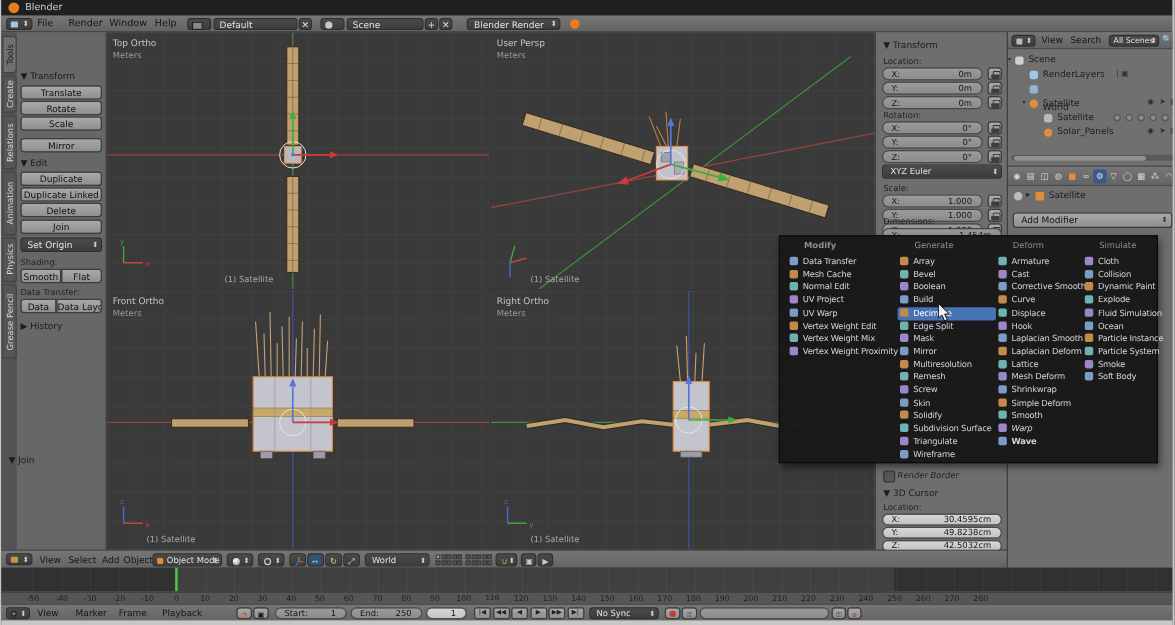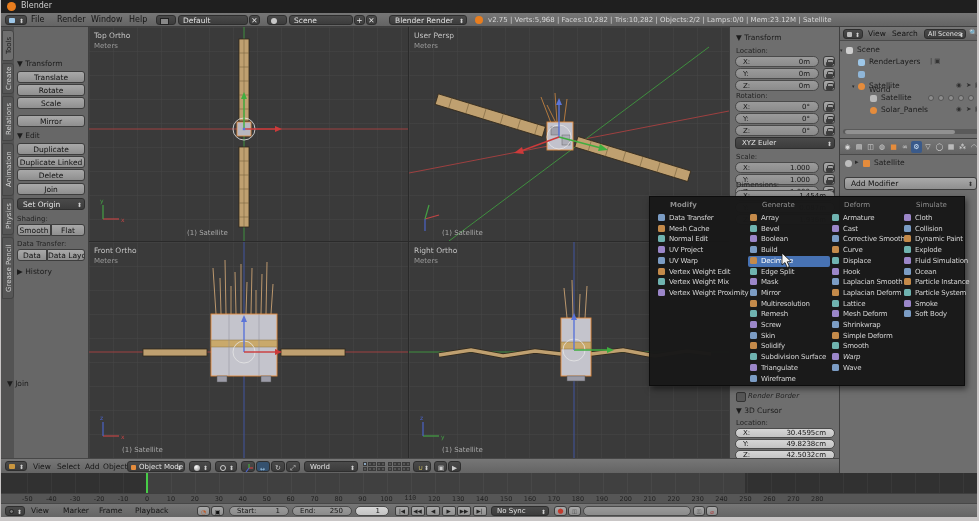--- a/index.html
+++ b/index.html
@@ -68,7 +68,6 @@
     <span class="abs dwid" style="left:365px;top:2px;width:11px;height:10px;text-align:center;line-height:9px;">✕</span>
     <span class="abs dwid" style="left:388px;top:2px;width:78px;height:10px;padding-left:5px;line-height:9px;"><span>Blender Render</span><span class="abs stepper" style="right:2px;top:2px;">⬍</span></span>
     <span class="abs" style="left:474px;top:3px;width:8px;height:8px;border-radius:50%;background:#e87d1e;"></span>
-    <span class="abs" style="left:487px;top:3px;font-size:7px;color:#d6d6d6;white-space:nowrap;">v2.75 | Verts:5,968 | Faces:10,282 | Tris:10,282 | Objects:2/2 | Lamps:0/0 | Mem:23.12M | Satellite</span>
   <div class="abs menu-txt" style="left: 30px; top: 0px;">File</div><div class="abs menu-txt" style="left: 56px; top: 0px;">Render</div><div class="abs menu-txt" style="left: 90px; top: 0px;">Window</div><div class="abs menu-txt" style="left: 128px; top: 0px;">Help</div></div>
 
   <div class="abs" style="left:0;top:27px;width:88px;height:431px;background:#676767;border-right:1px solid #3f3f3f;box-sizing:border-box;">

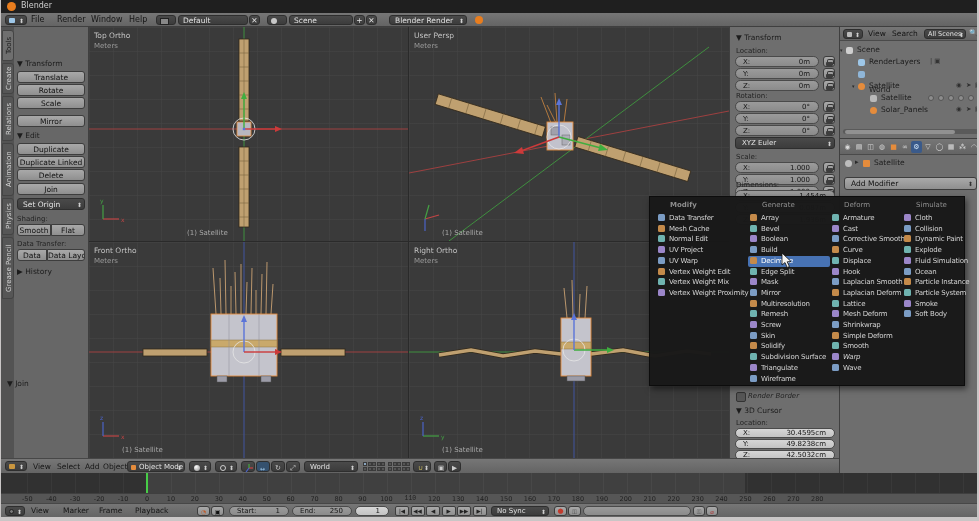--- a/index.html
+++ b/index.html
@@ -706,7 +706,7 @@
       <div class="mitem" style="left: 180px; top: 133.7px; width: 70px; padding-left: 2px; line-height: 11px;"><span class="mic" style="background: rgb(196, 138, 74);"></span>Simple Deform</div>
       <div class="mitem" style="left: 180px; top: 144.4px; width: 70px; padding-left: 2px; line-height: 11px;"><span class="mic" style="background: rgb(111, 179, 176);"></span>Smooth</div>
       <div class="mitem" style="left: 180px; top: 155.1px; width: 70px; padding-left: 2px; line-height: 11px; font-style: italic;"><span class="mic" style="background: rgb(155, 134, 201);"></span>Warp</div>
-      <div class="mitem" style="left: 180px; top: 165.8px; width: 70px; padding-left: 2px; line-height: 11px;"><span class="mic" style="background: rgb(123, 156, 196);"></span>Wave</div>
+      <div class="mitem" style="left: 180px; top: 165.8px; width: 70px; padding-left: 2px; line-height: 11px; font-weight: bold;"><span class="mic" style="background: rgb(123, 156, 196);"></span>Wave</div>
       <div class="abs mcol-title" style="left: 266px; top: 4px;">Simulate</div>
       <div class="mitem" style="left: 252px; top: 16px; width: 56px; padding-left: 2px; line-height: 11px;"><span class="mic" style="background: rgb(155, 134, 201);"></span>Cloth</div>
       <div class="mitem" style="left: 252px; top: 26.7px; width: 56px; padding-left: 2px; line-height: 11px;"><span class="mic" style="background: rgb(123, 156, 196);"></span>Collision</div>

